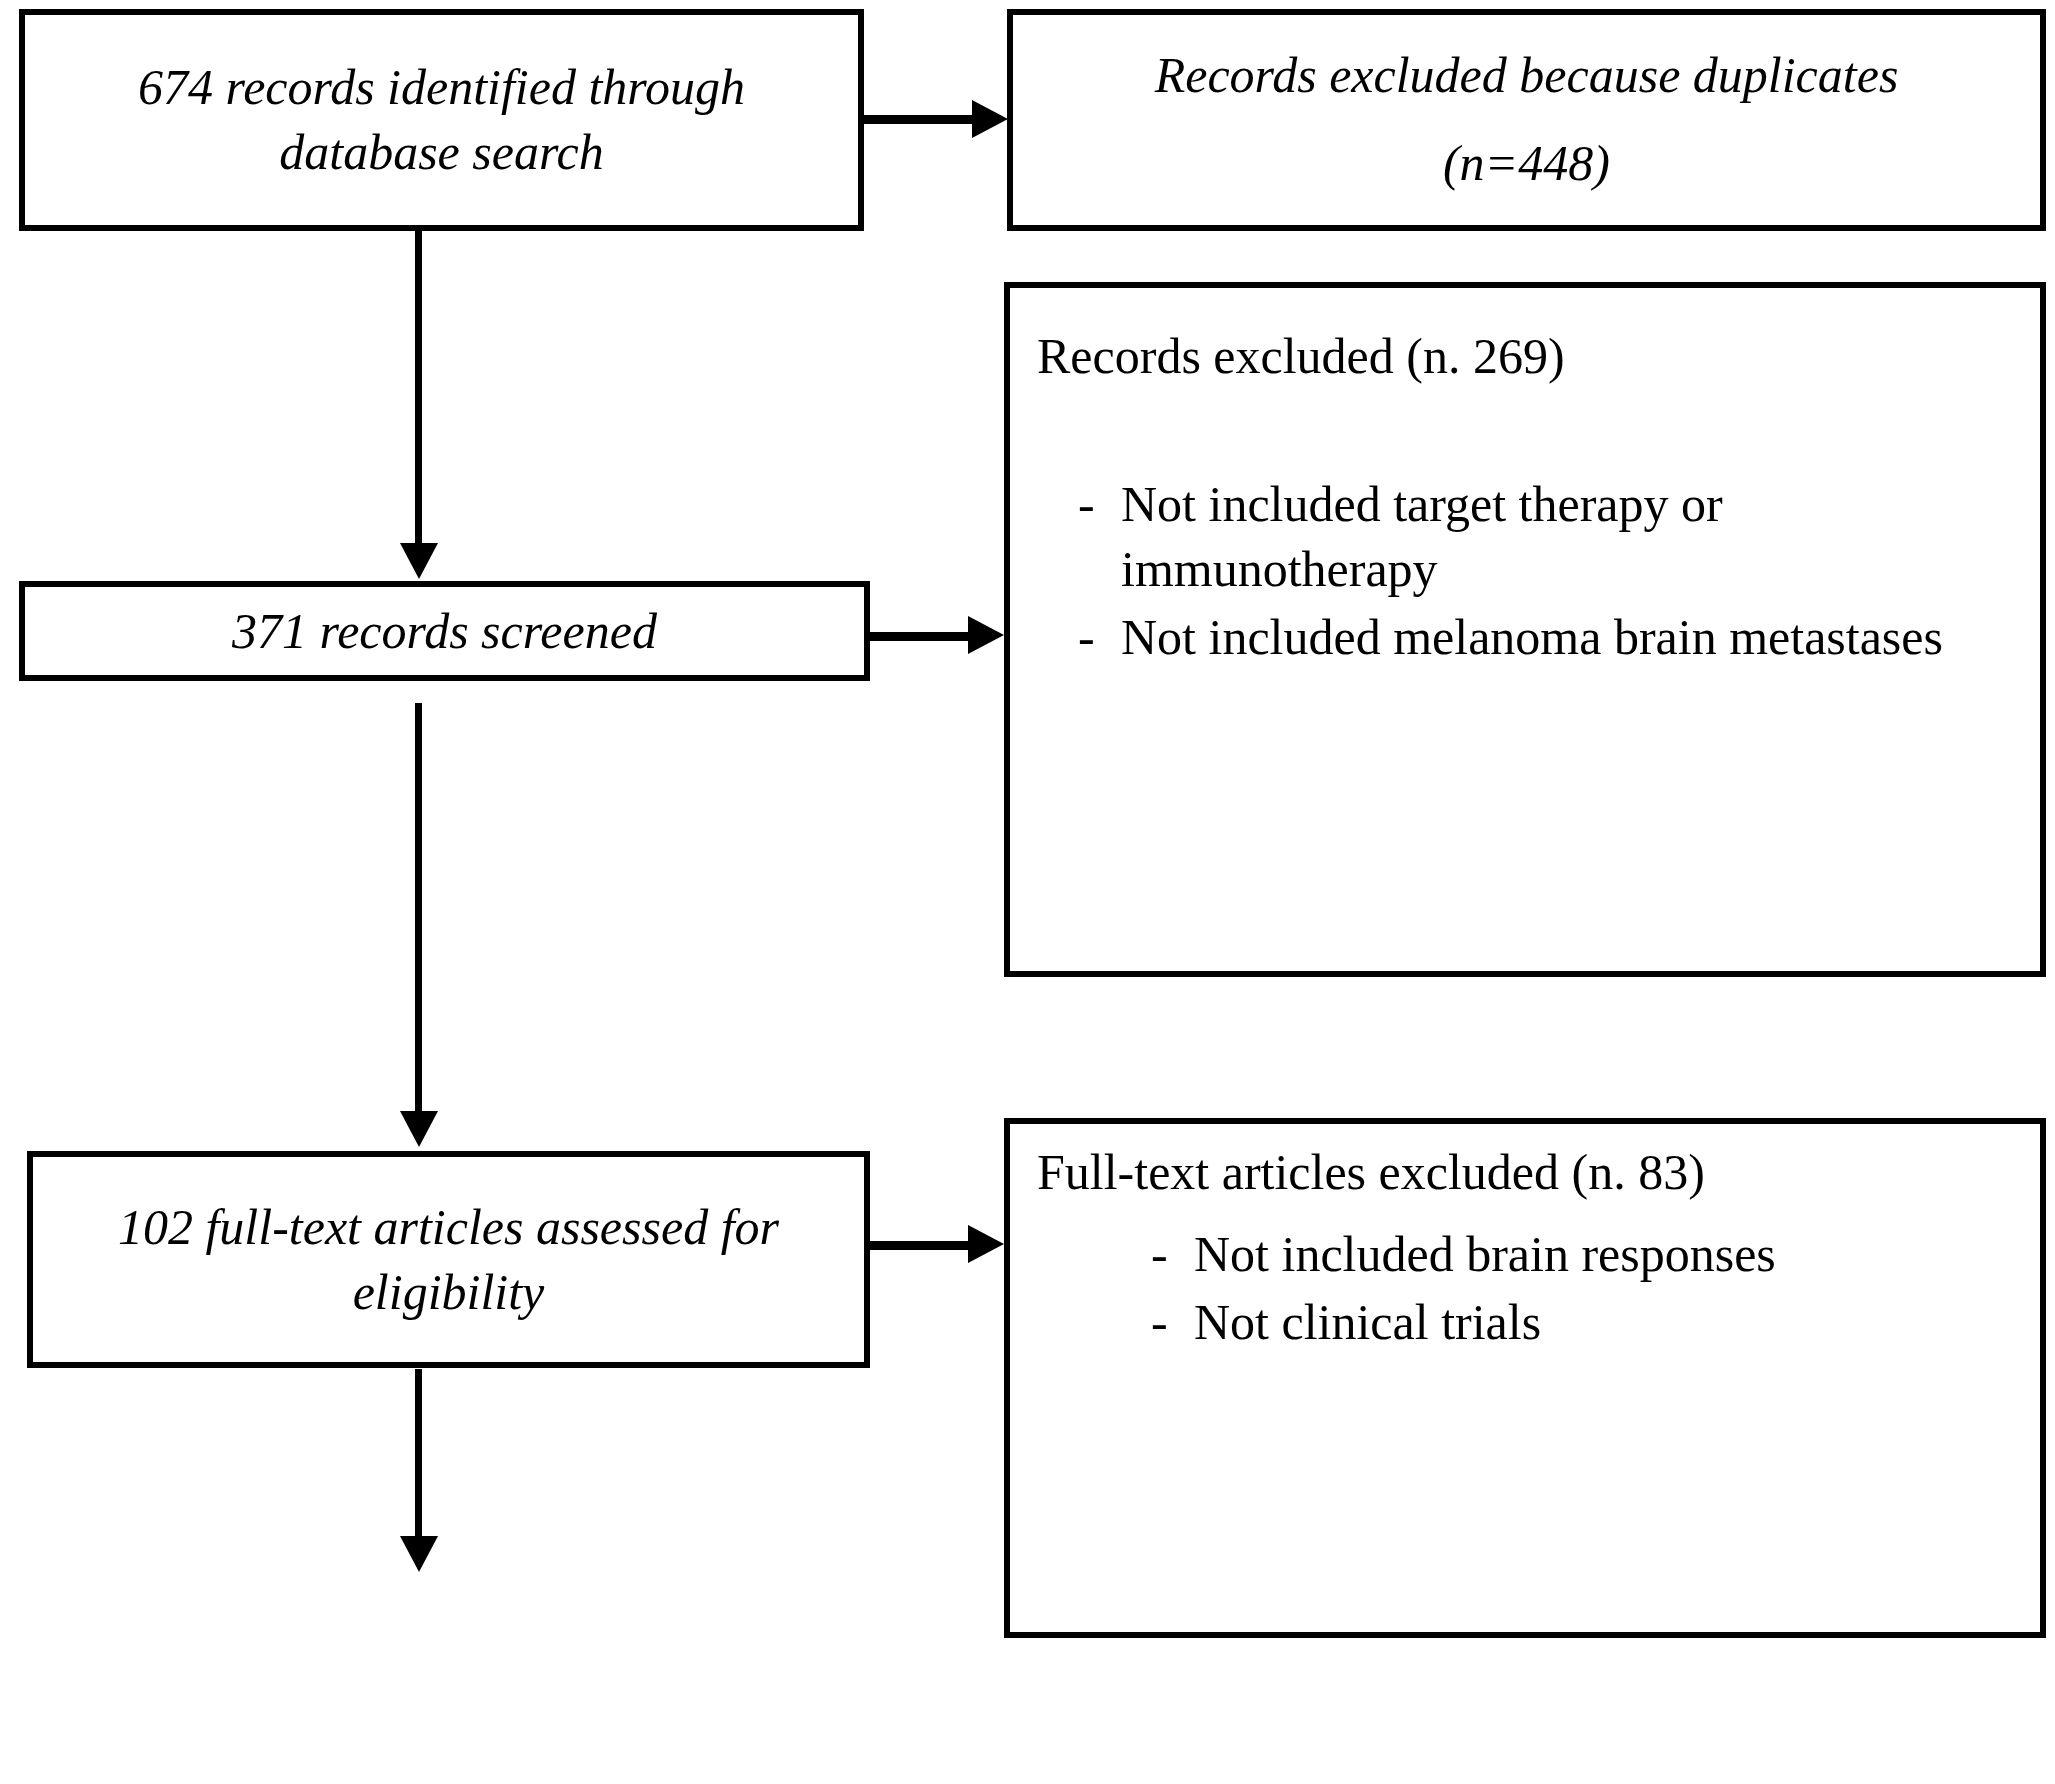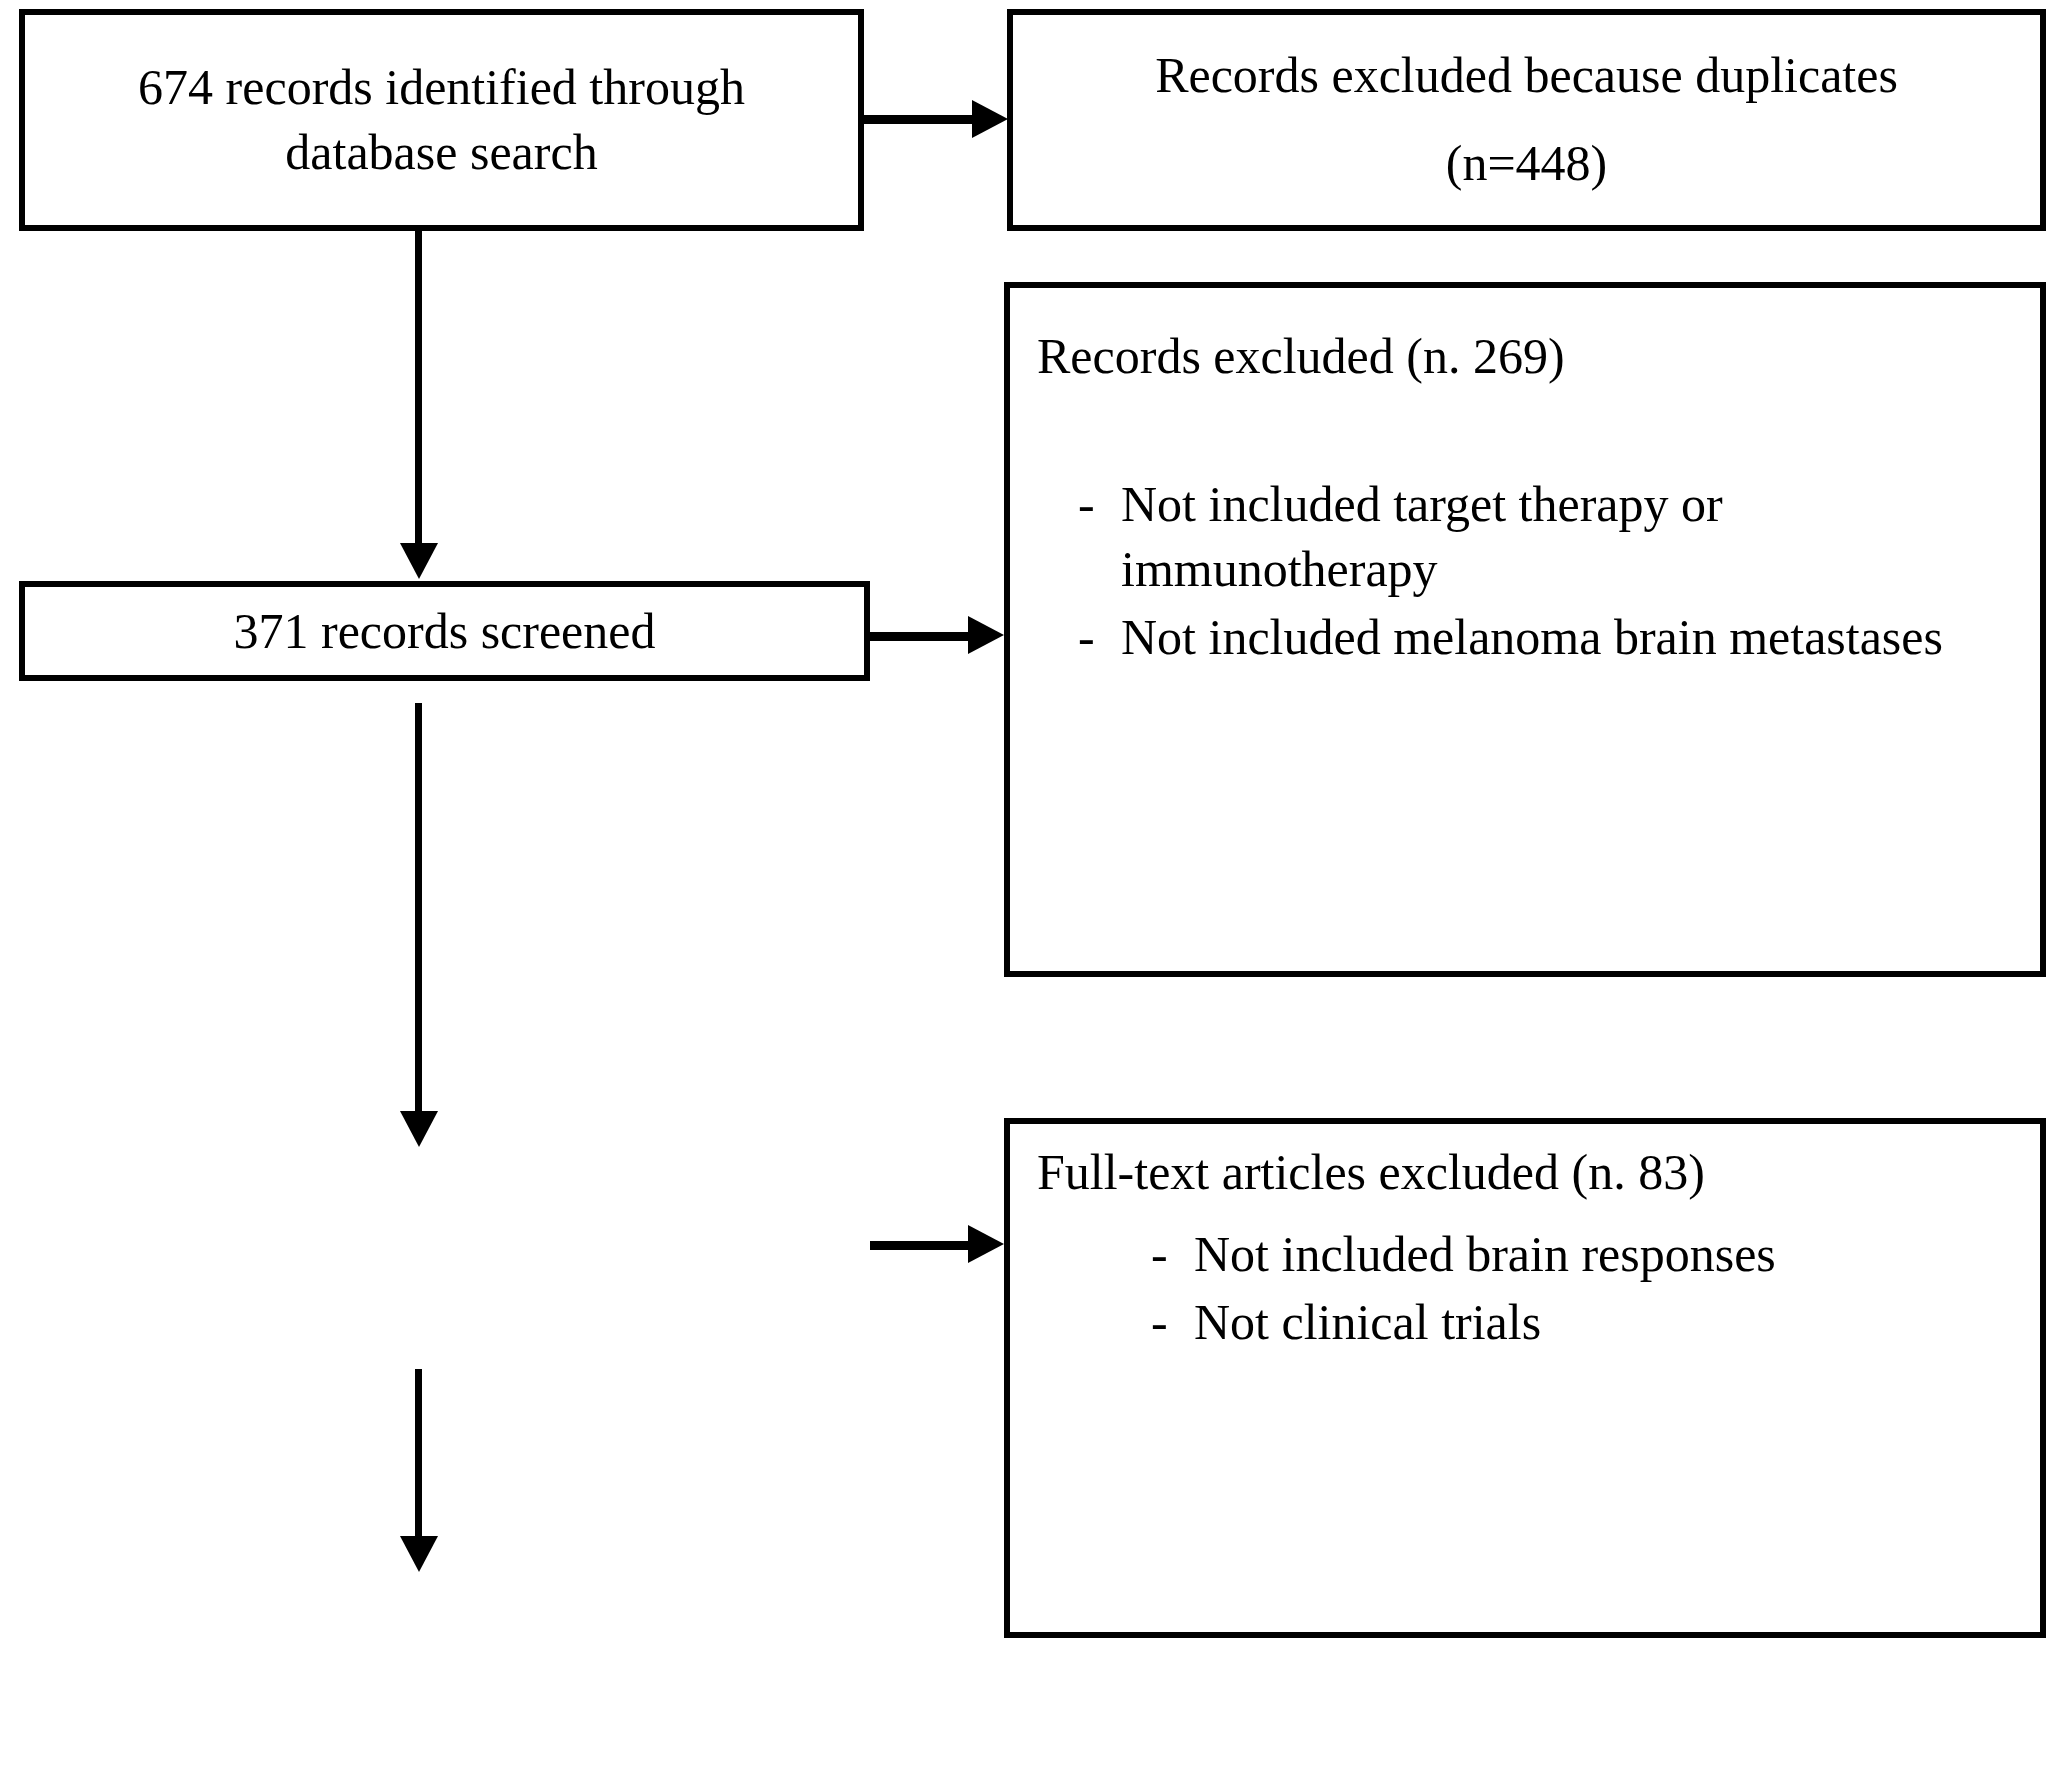--- a/index.html
+++ b/index.html
@@ -28,6 +28,7 @@
     align-items: center;
     justify-content: center;
     text-align: center;
+    font-style: italic;
   }
   .box-top {
     align-items: flex-start;

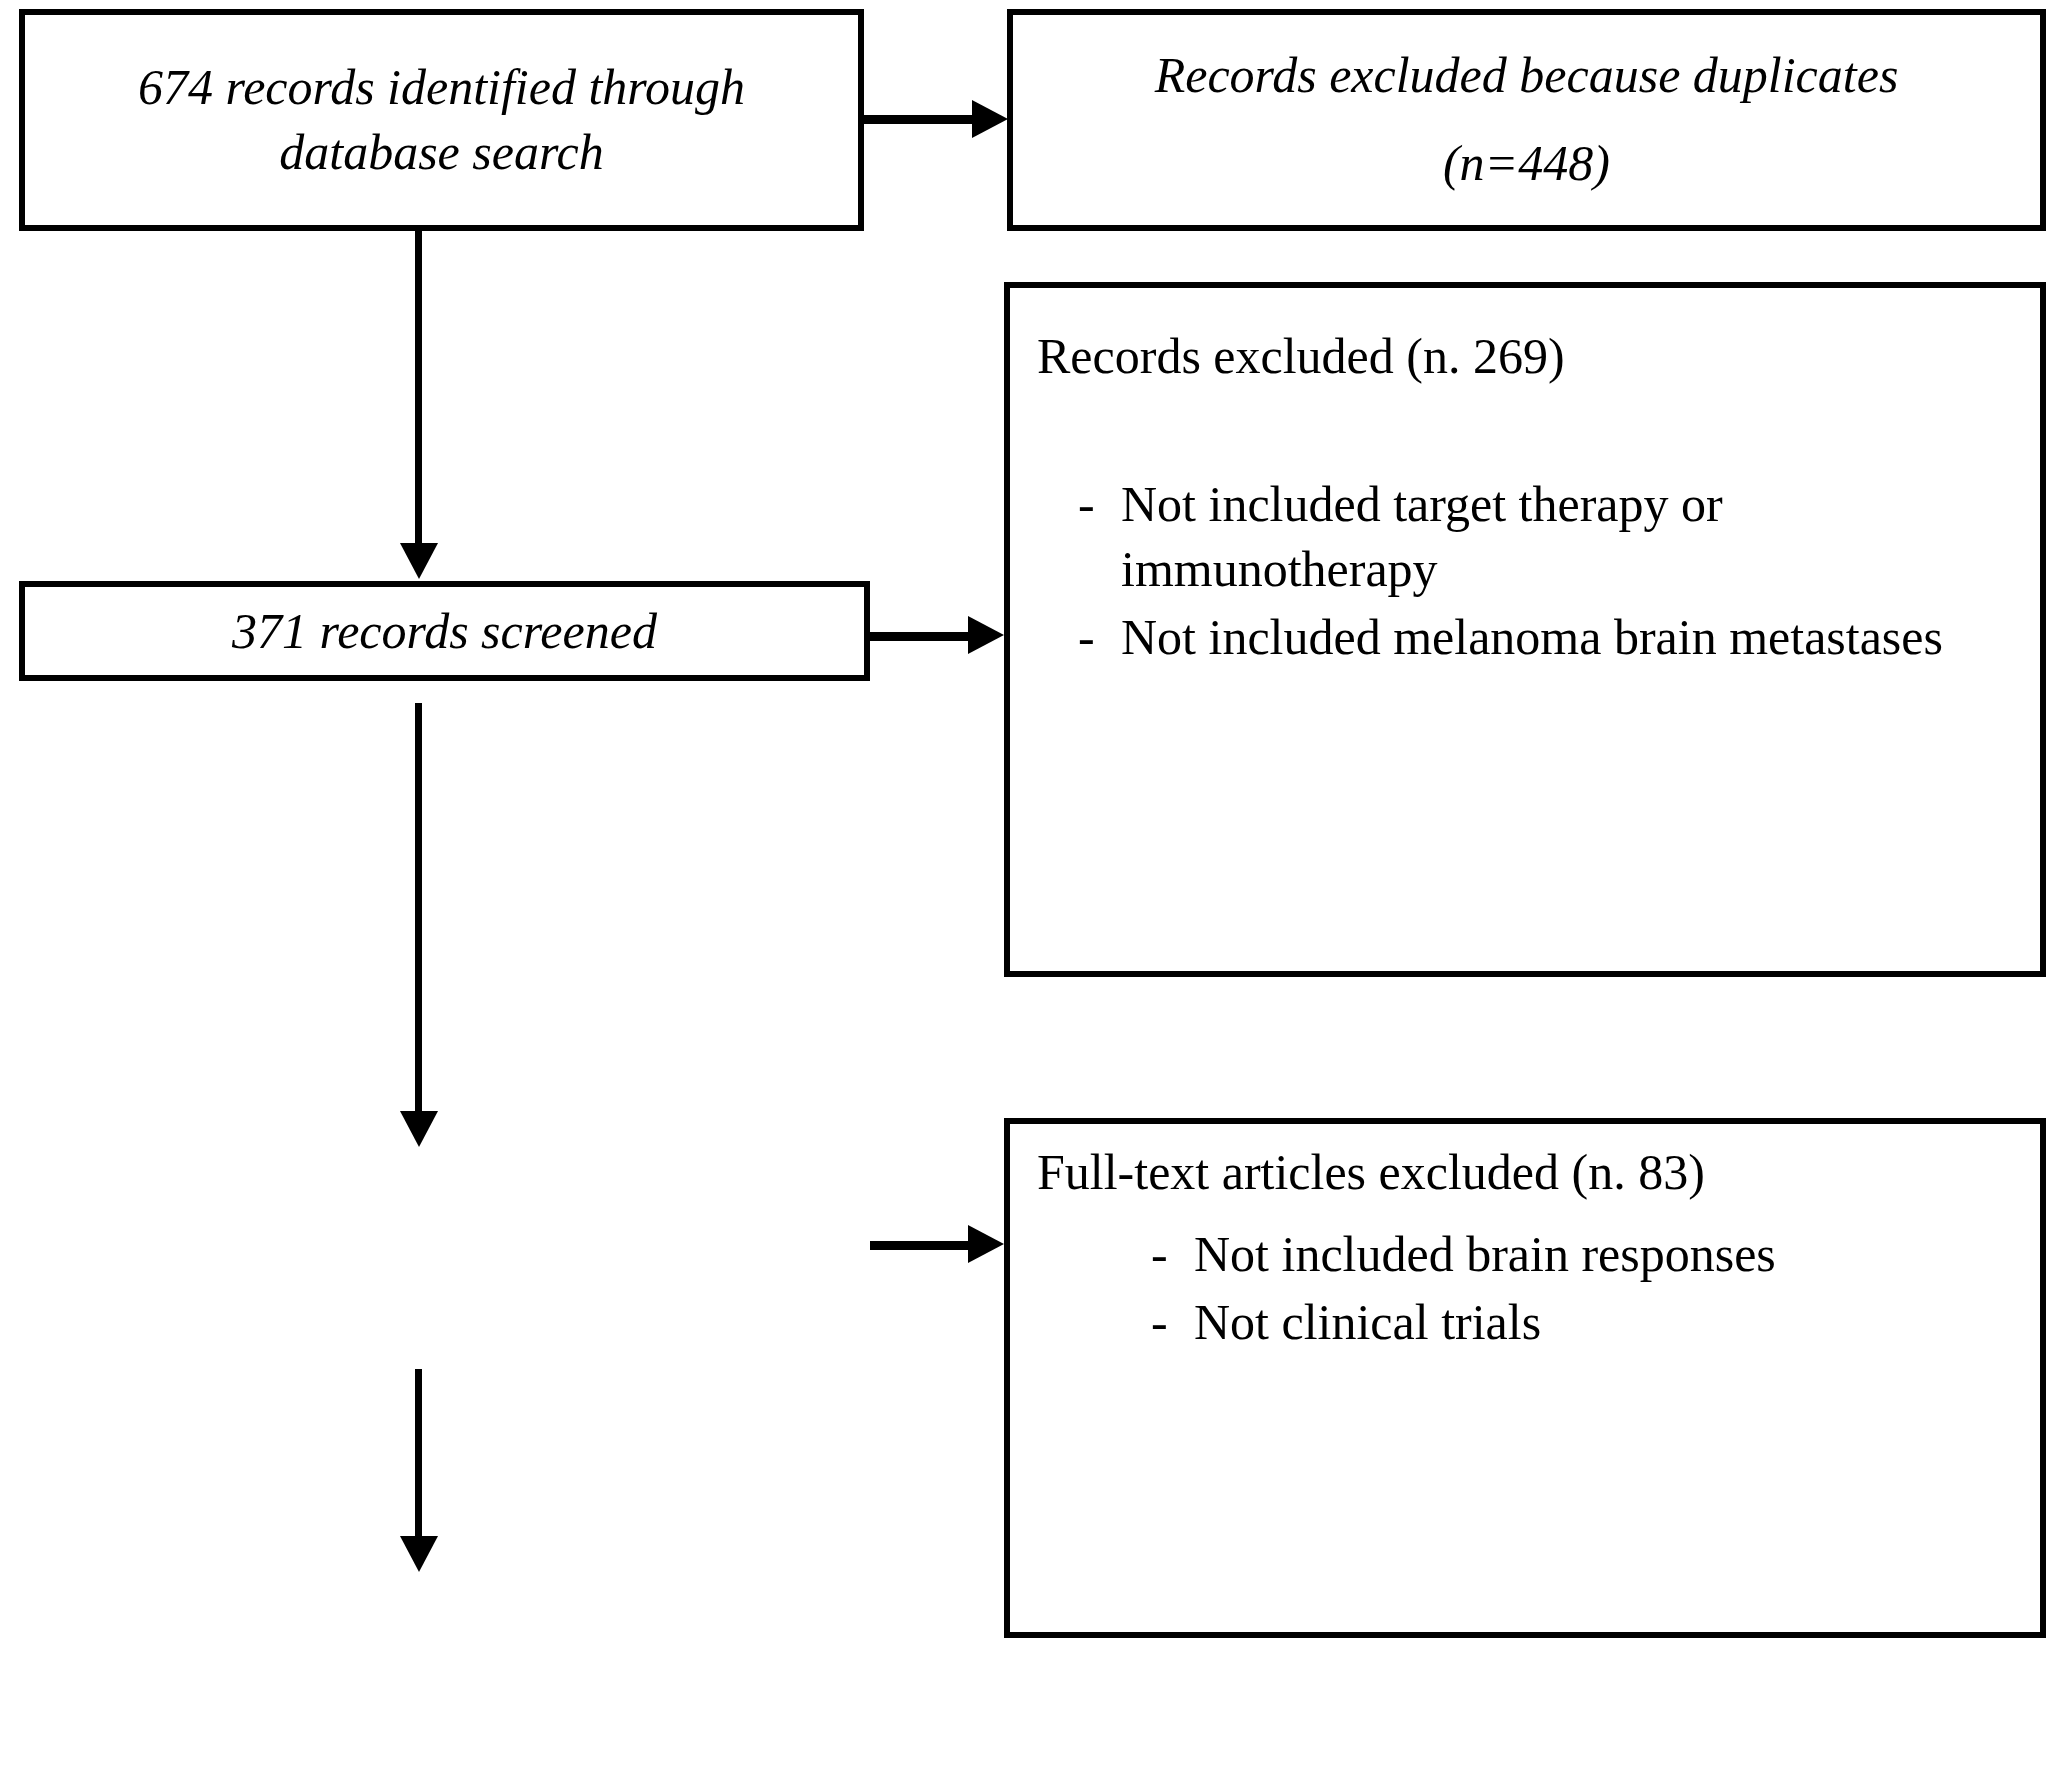--- a/index.html
+++ b/index.html
@@ -140,6 +140,9 @@
   <div class="vline" style="left:415px; top:703px; height:410px;"></div>
   <div class="arrow-down" style="left:400px; top:1111px;"></div>
 
+  <div class="box box-center" style="left:27px; top:1151px; width:843px; height:217px;">
+    <div class="box-text">102 full-text articles assessed for eligibility</div>
+  </div>
 
   <div class="box box-top" style="left:1004px; top:1118px; width:1042px; height:520px; padding:16px 27px 0 27px;">
     <div class="hdr">Full-text articles excluded (n. 83)</div>

